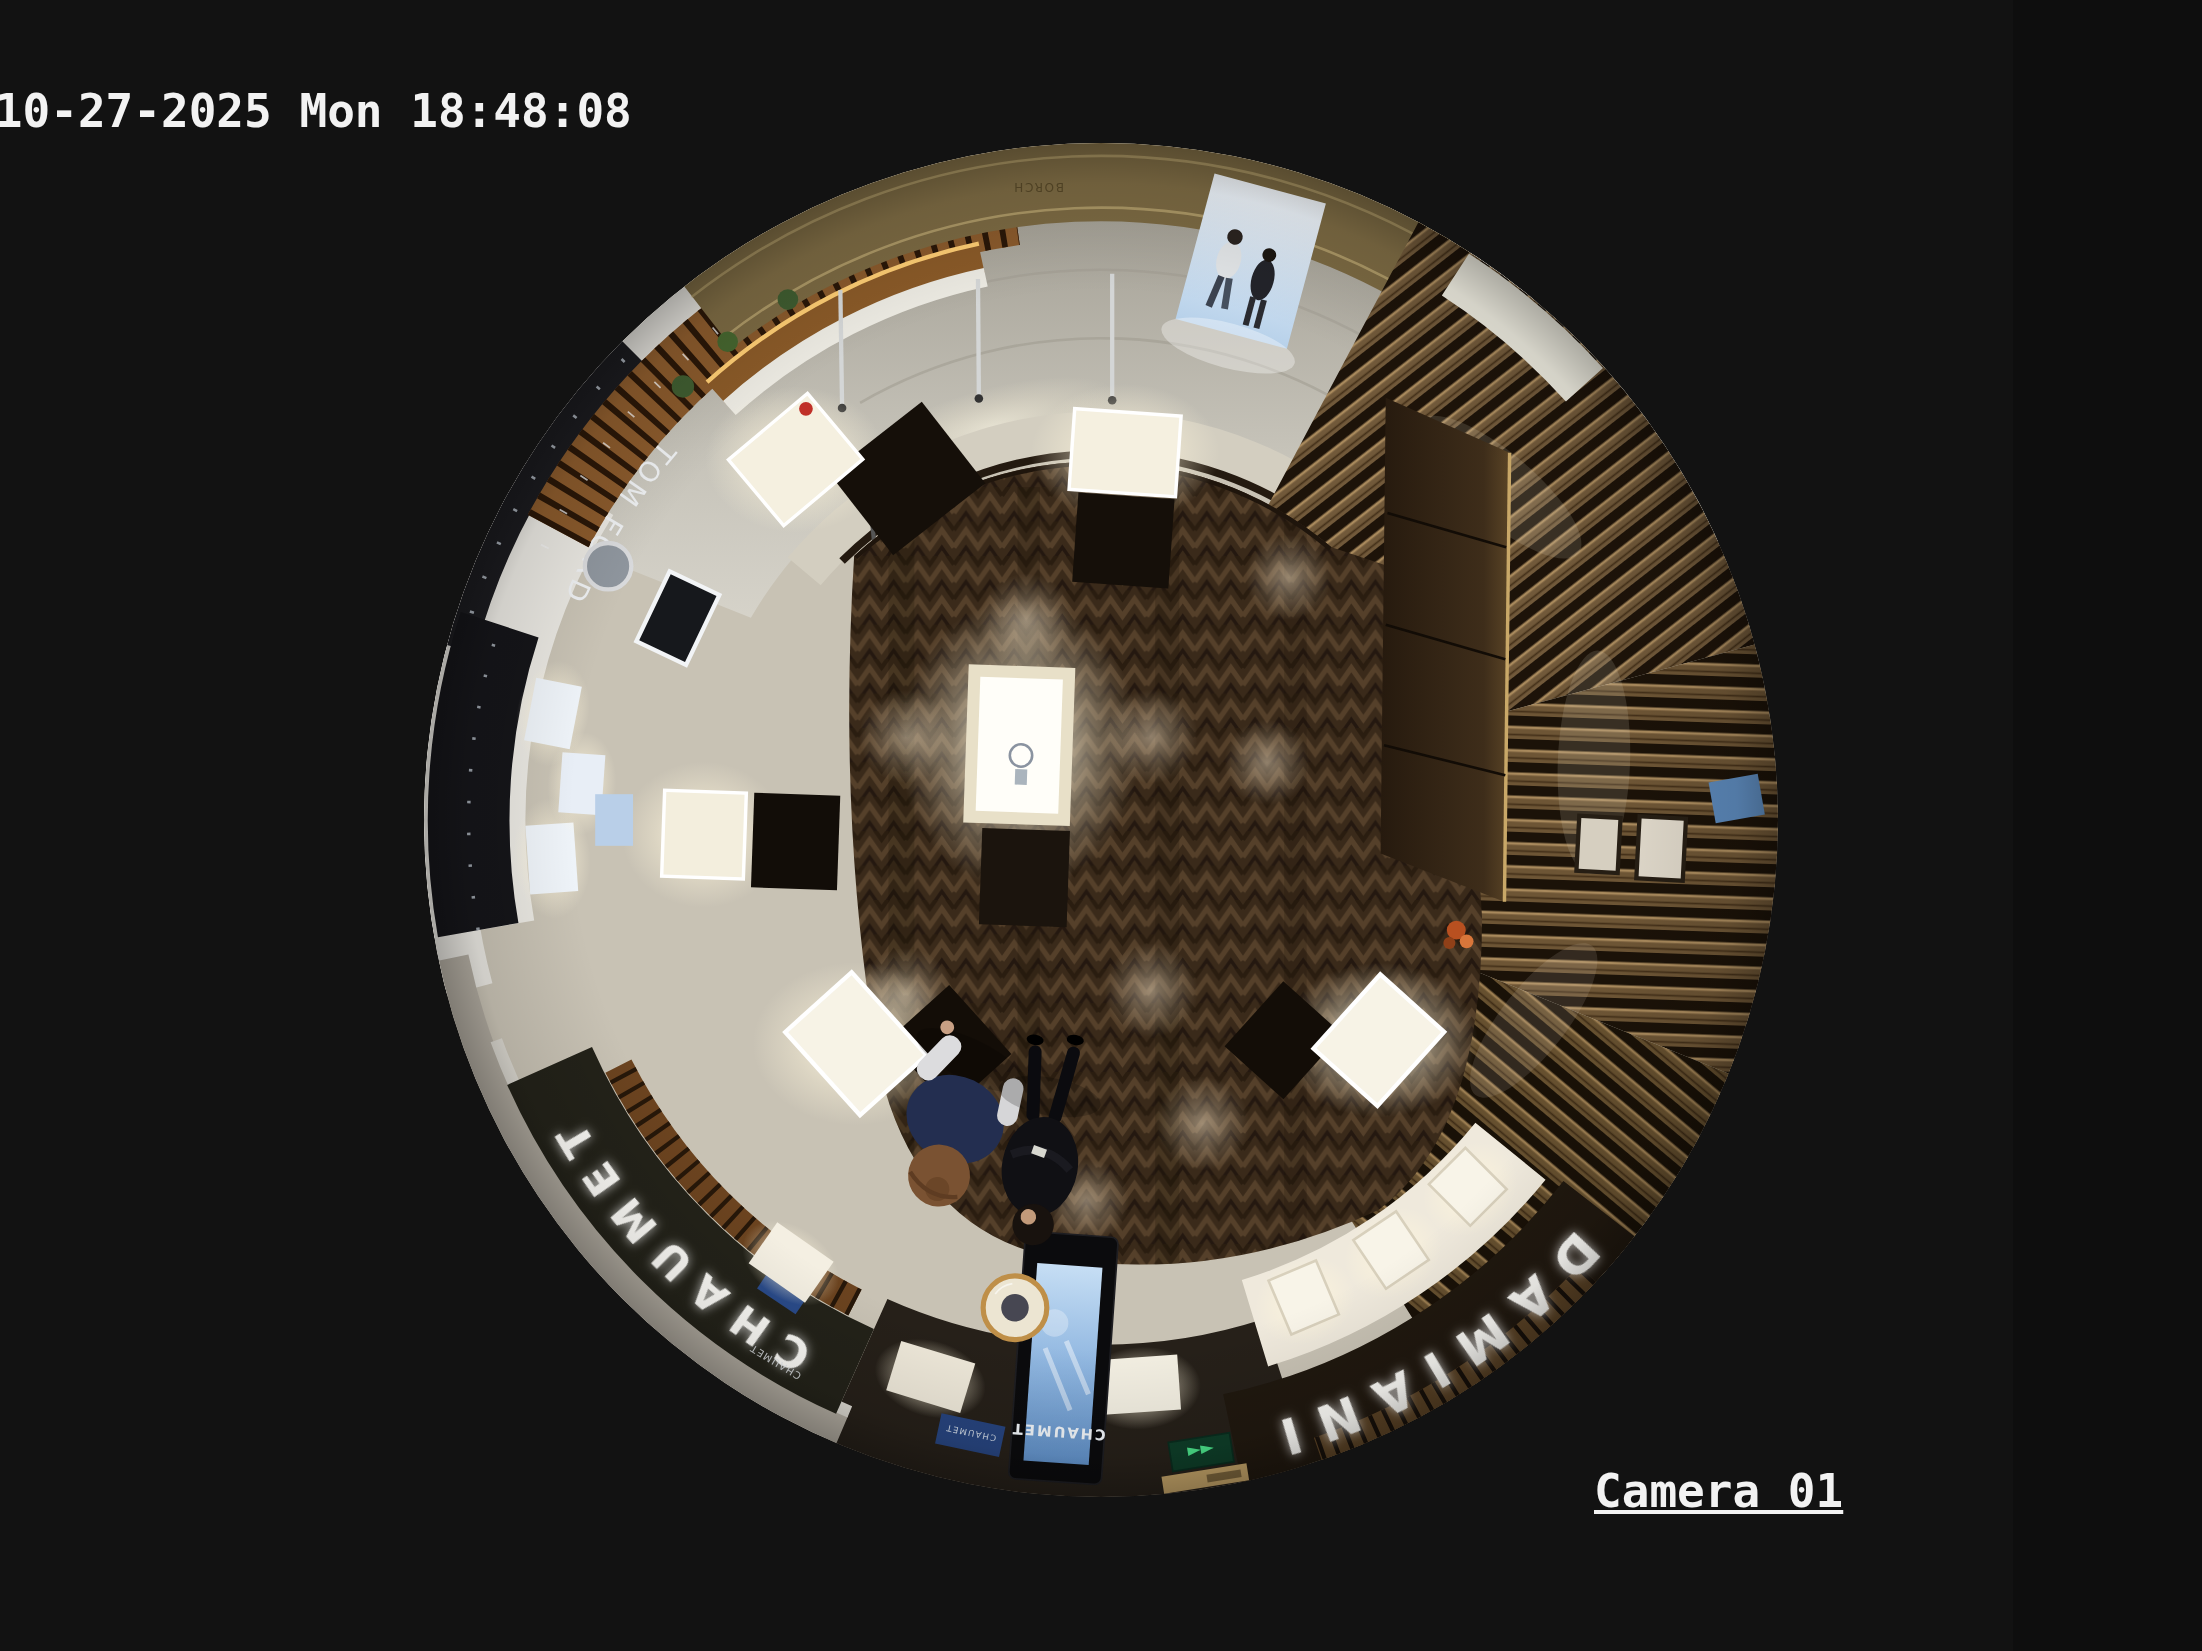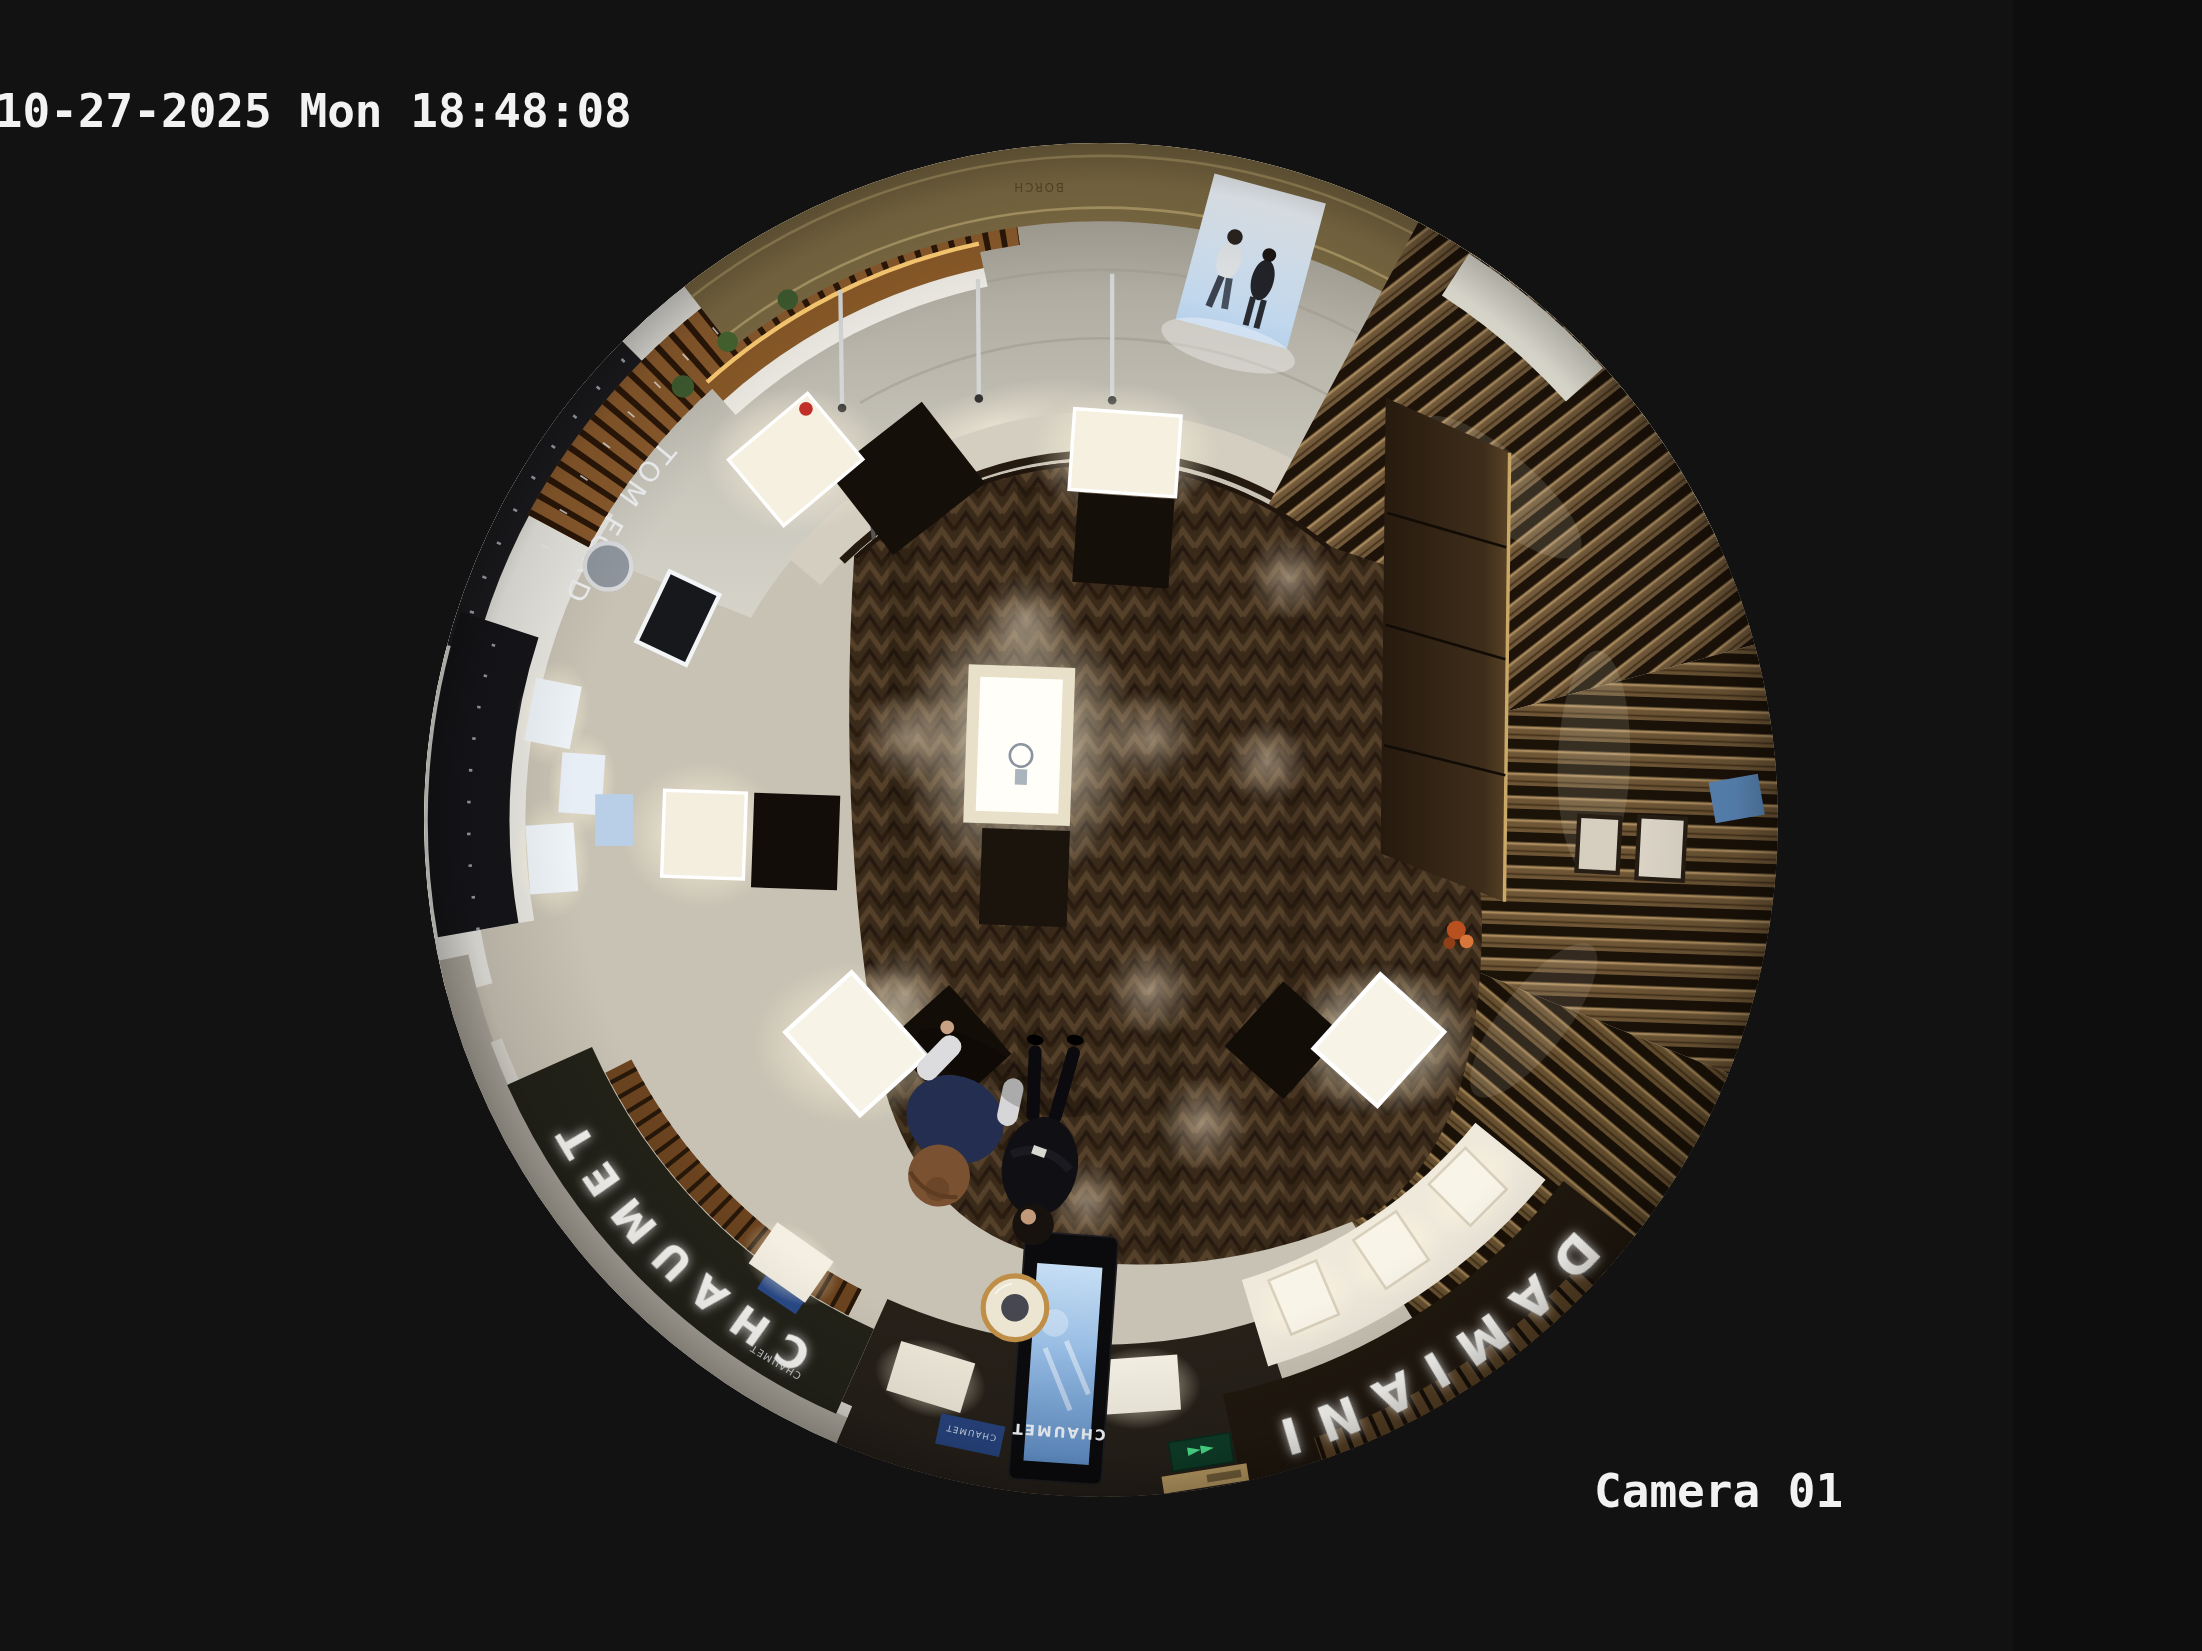--- a/index.html
+++ b/index.html
@@ -8,7 +8,7 @@
   .osd{position:absolute;color:var(--osd_text,#f2f2f2);font-size:46px;font-weight:700;white-space:pre;
        letter-spacing:0;line-height:1;}
   .osd-ts{left:-5.2px;top:88px;}
-  .osd-cam{left:1594px;top:1468px;}
+  .osd-cam{left:1594px;top:1468px;text-decoration:underline;}
   .fisheye{position:absolute;left:424px;top:143px;width:1354px;height:1354px;border-radius:50%;overflow:hidden;
            background:#0c0c0c;}
   svg{display:block;}

